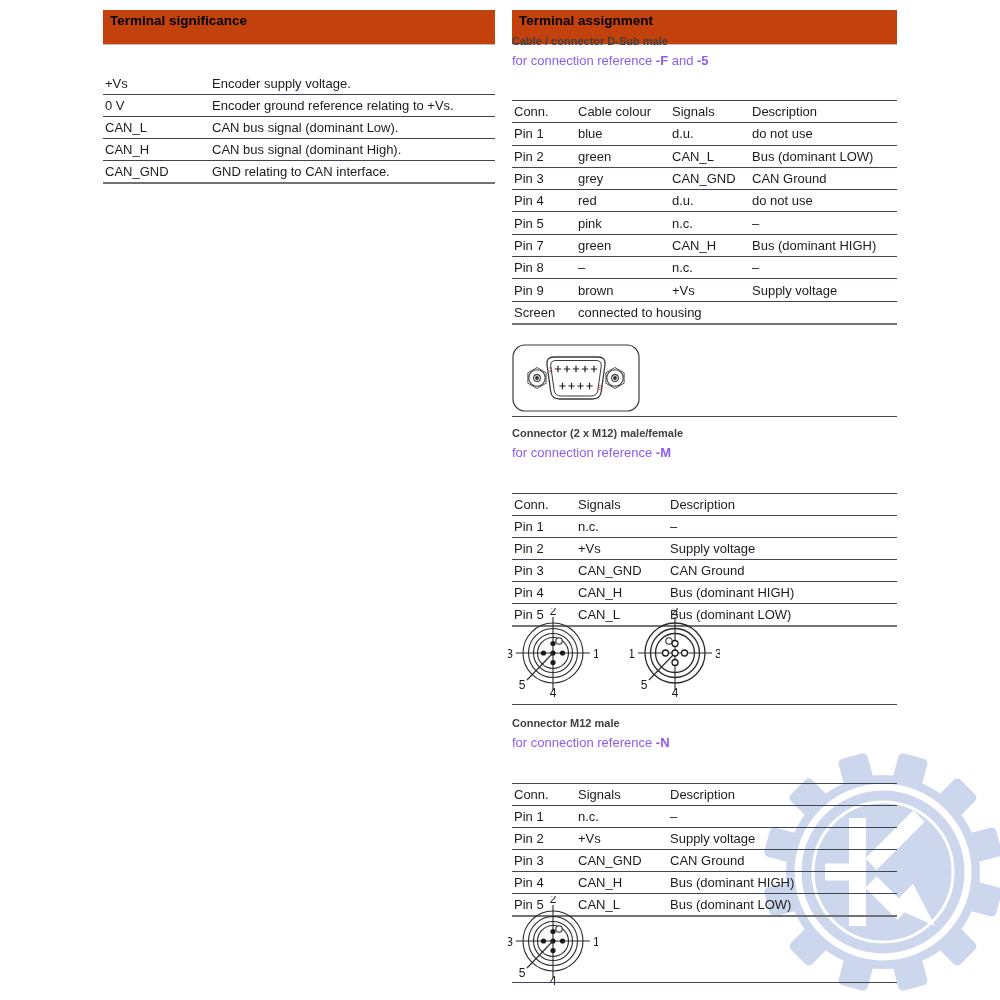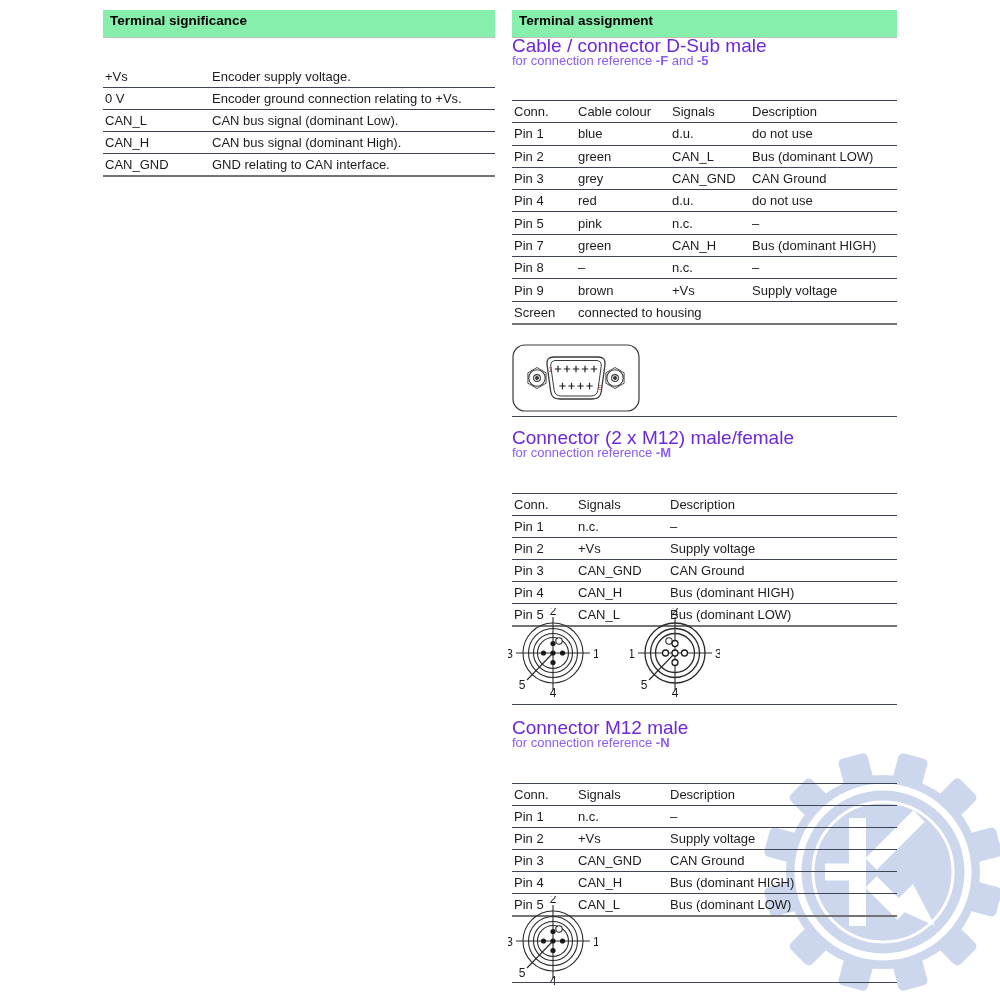--- a/index.html
+++ b/index.html
@@ -8,7 +8,7 @@
   .col{position:absolute;z-index:1;}
   .col-left{left:103px;top:10px;width:392px;}
   .col-right{left:512px;top:10px;width:385px;height:980px;}
-  .bar{background:#86efac;border-bottom:1px solid #bdbdbd;height:28px;box-sizing:border-box;
+  .bar{background:#c2410c;border-bottom:1px solid #bdbdbd;height:35px;box-sizing:border-box;
        font-size:13.5px;font-weight:bold;color:#000;padding:2px 0 0 7px;line-height:17px;}
   .sec-heading{position:absolute;left:0;font-size:19px;font-weight:normal;color:#6d28d9;white-space:nowrap;}
   .sec-sub{position:absolute;left:0;font-size:13px;color:#8b5cf6;white-space:nowrap;}

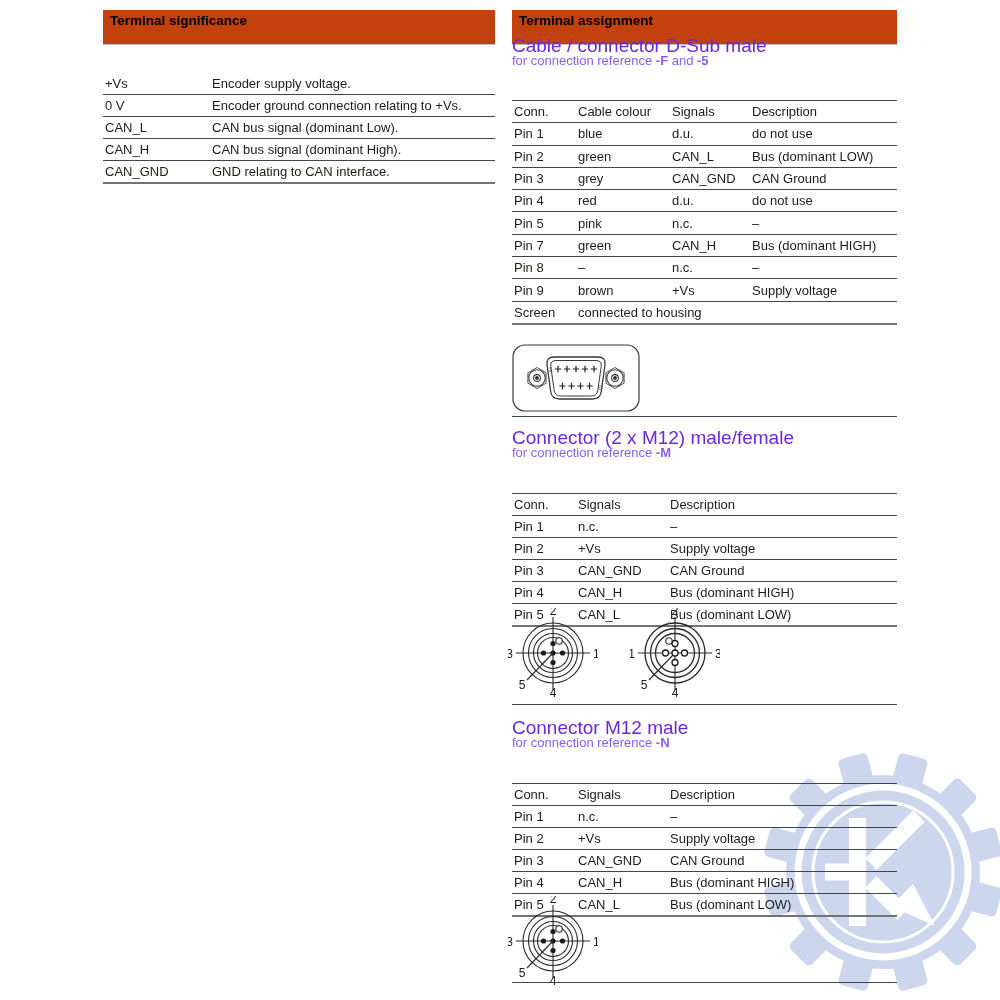--- a/index.html
+++ b/index.html
@@ -10,7 +10,7 @@
   .col-right{left:512px;top:10px;width:385px;height:980px;}
   .bar{background:#c2410c;border-bottom:1px solid #bdbdbd;height:35px;box-sizing:border-box;
        font-size:13.5px;font-weight:bold;color:#000;padding:2px 0 0 7px;line-height:17px;}
-  .sec-heading{position:absolute;left:0;font-size:19px;font-weight:normal;color:#6d28d9;white-space:nowrap;}
+  .sec-heading{position:absolute;left:0;font-size:11px;font-weight:bold;color:#404040;white-space:nowrap;}
   .sec-sub{position:absolute;left:0;font-size:13px;color:#8b5cf6;white-space:nowrap;}
   table{border-collapse:collapse;width:100%;table-layout:fixed;
         border-top:1px solid #3d4453;border-bottom:2px solid #737373;margin-top:28px;}

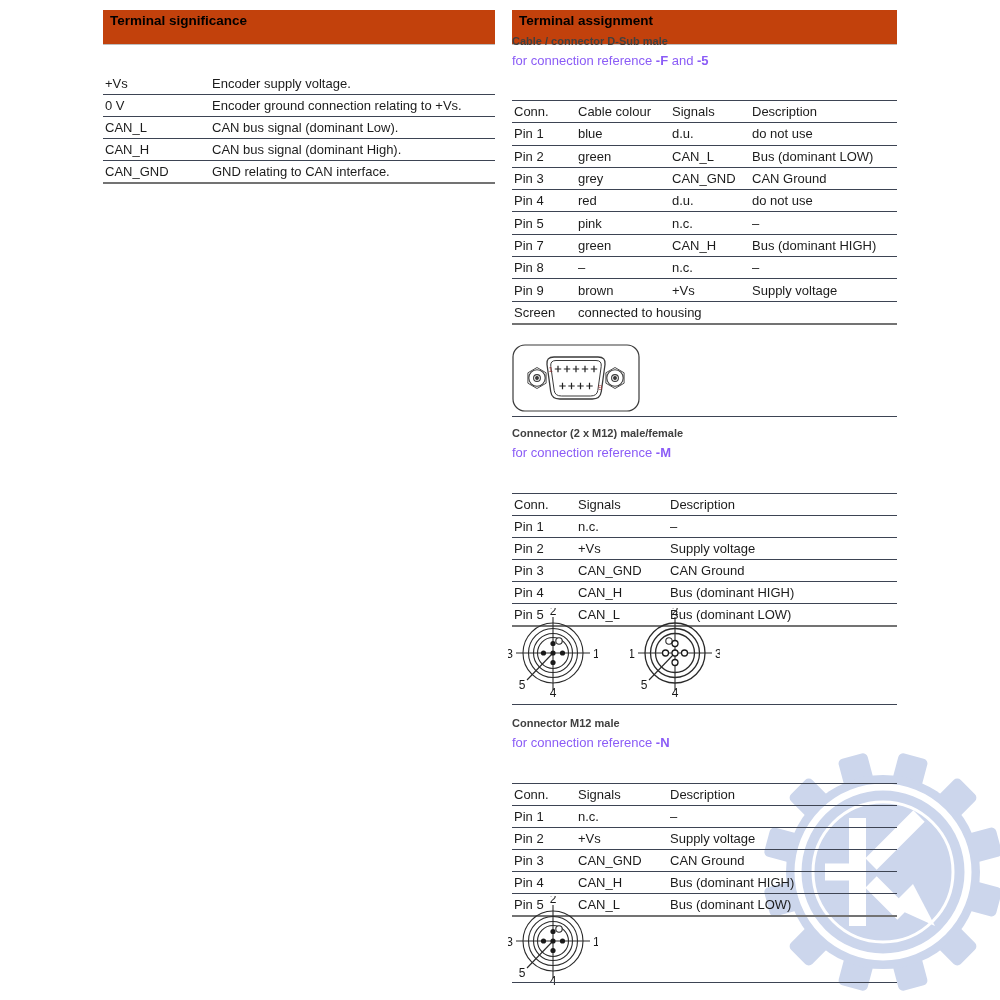--- a/index.html
+++ b/index.html
@@ -71,7 +71,7 @@
             </tr>
             <tr>
               <td>0 V</td>
-              <td>Encoder ground connection relating to +Vs.</td>
+              <td>Encoder ground reference relating to +Vs.</td>
             </tr>
             <tr>
               <td>CAN_L</td>

